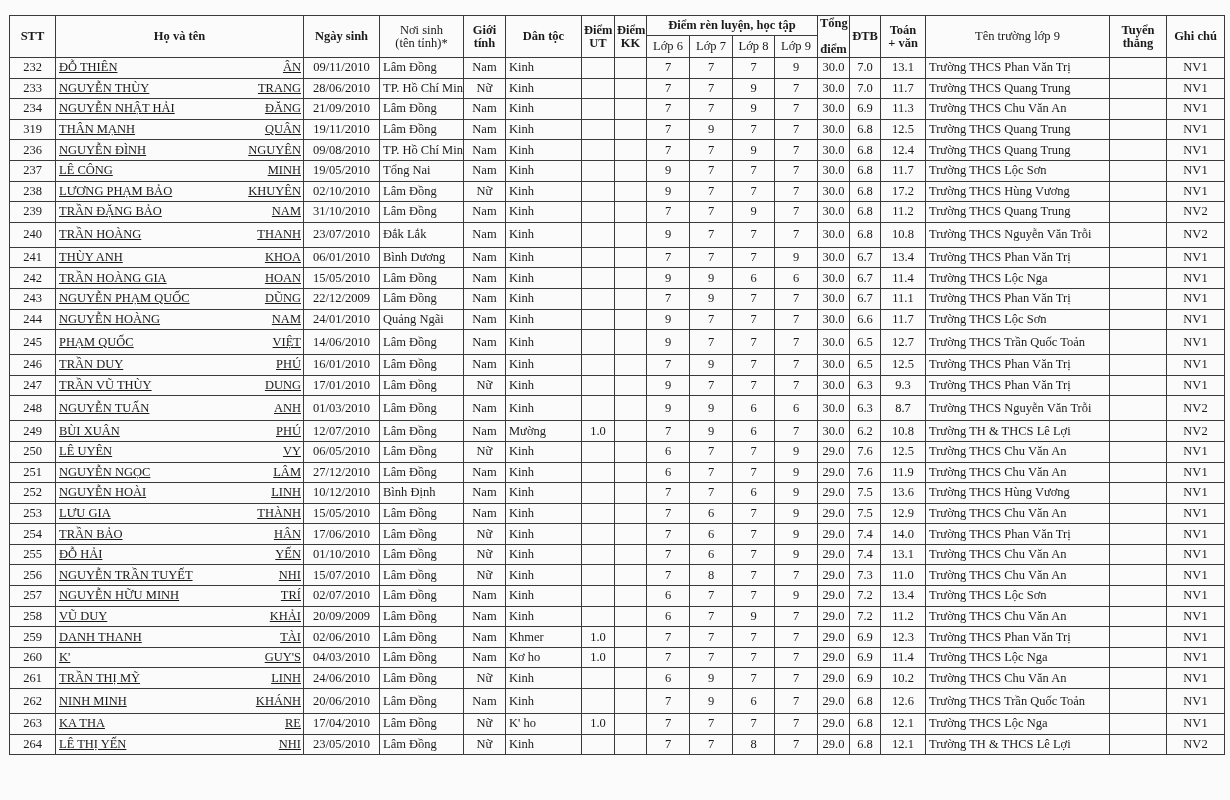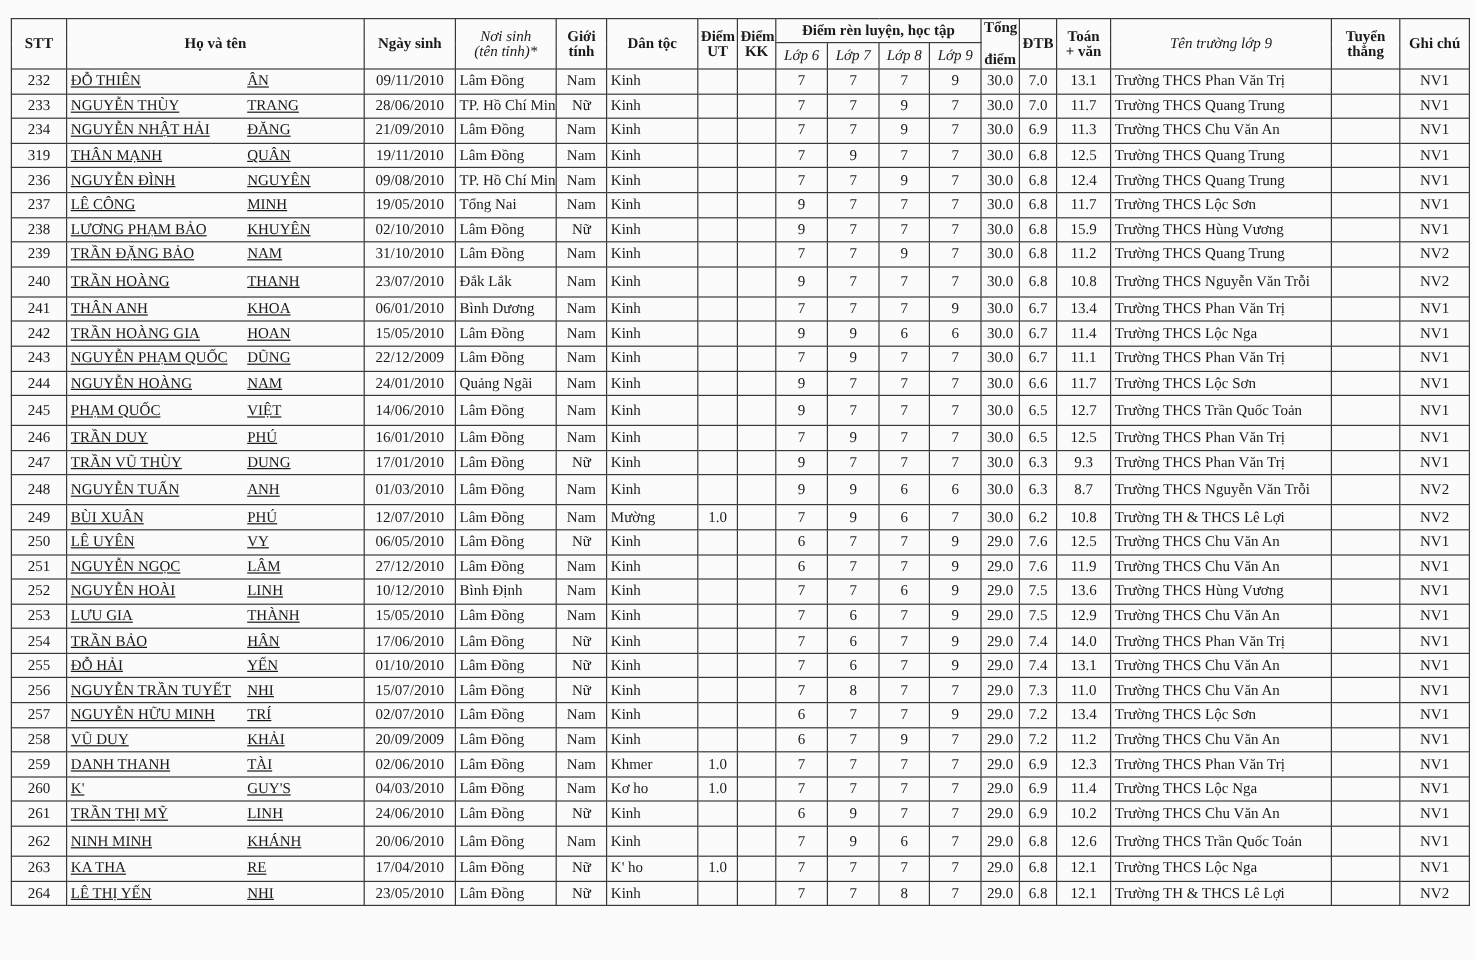--- a/index.html
+++ b/index.html
@@ -8,7 +8,7 @@
   table { position:absolute; left:9px; top:15px; border-collapse:collapse; table-layout:fixed; width:1205px; }
   th, td { border:1.3px solid #3a3a3a; padding:0 2px; font-size:12.5px; line-height:13px; white-space:nowrap; overflow:hidden; }
   th { font-weight:bold; text-align:center; vertical-align:middle; font-size:12.5px; }
-  th.light { font-weight:normal;font-style:italic; }
+  th.light { font-weight:normal; }
   td { height:19.6px; vertical-align:middle; }
   td.c { text-align:center; }
   td.l { text-align:left; padding-left:3px; }

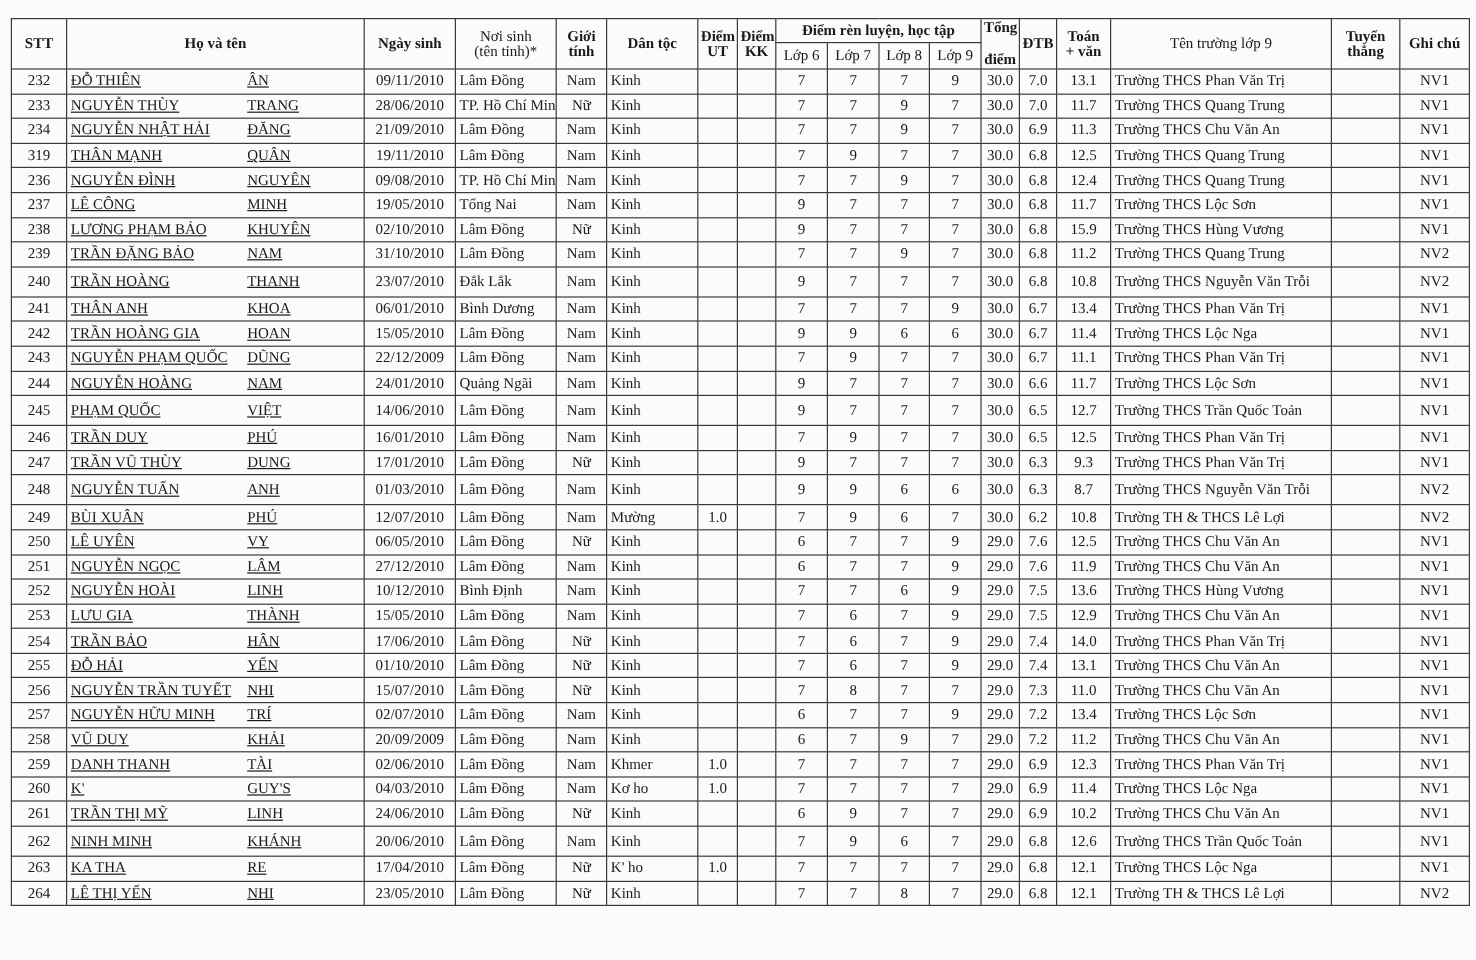--- a/index.html
+++ b/index.html
@@ -14,7 +14,7 @@
   td.l { text-align:left; padding-left:3px; }
   tr.tall td { height:24px; }
   .name-wrap { display:flex; justify-content:space-between;text-decoration:underline; }
-  .name-last { width:95px; display:inline-block; text-align:left; }
+  .name-last { width:95px; display:inline-block; text-align:right; }
   .hdr-top { height:20px; }
   .hdr-bot { height:22px; }
 </style>

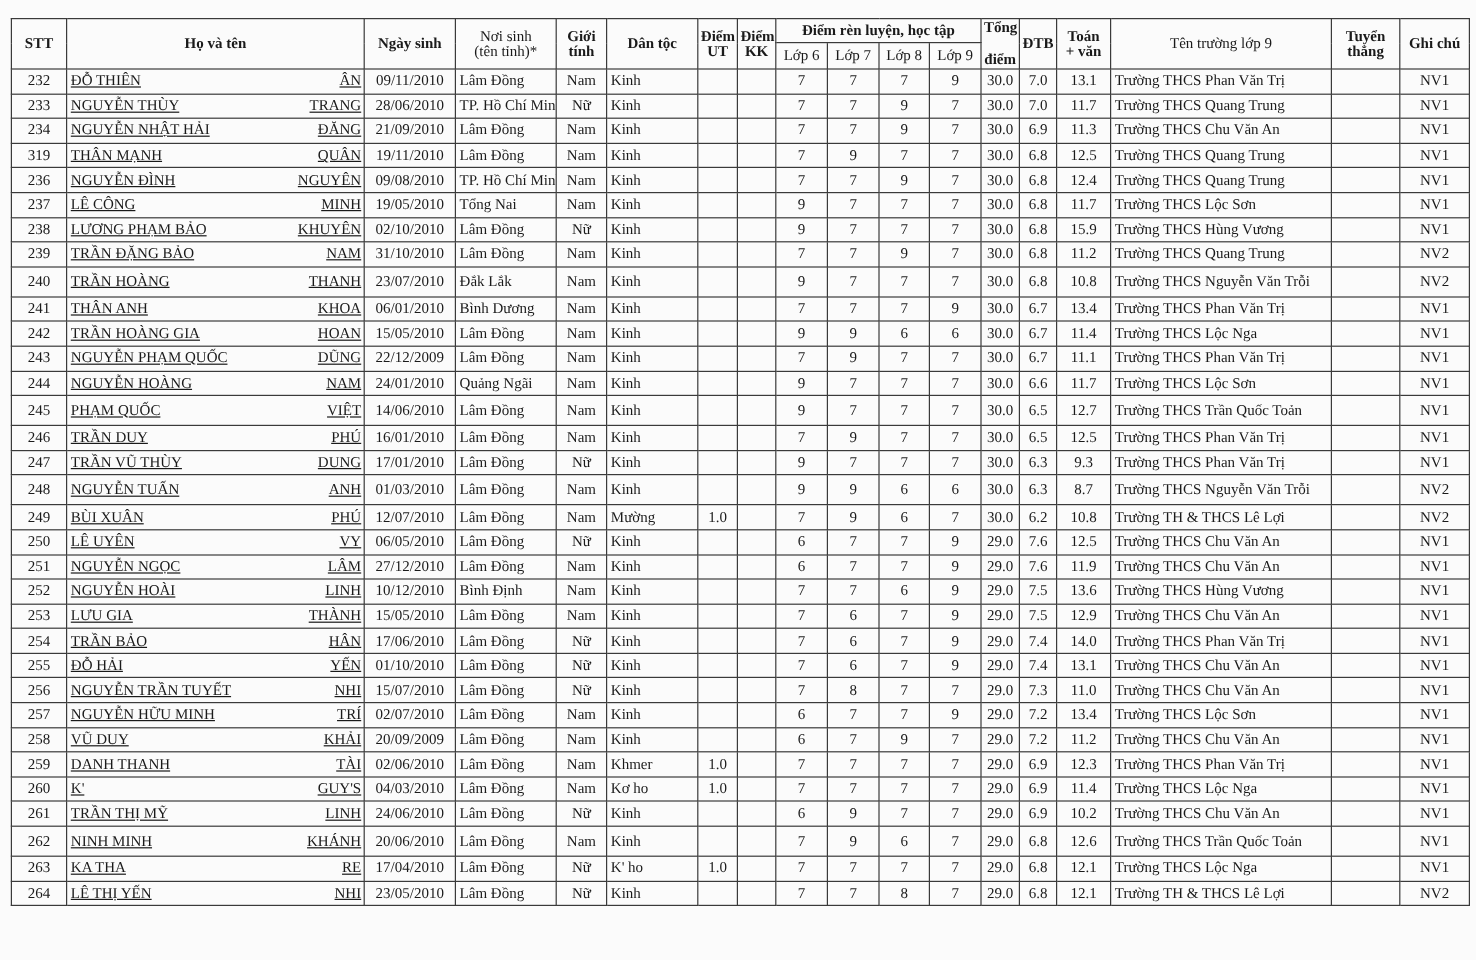--- a/index.html
+++ b/index.html
@@ -239,7 +239,7 @@
           <td class="c">7</td>
           <td class="c">30.0</td>
           <td class="c">6.8</td>
-          <td class="c">15.9</td>
+          <td class="c">17.2</td>
           <td class="l">Trường THCS Hùng Vương</td>
           <td class="c"></td>
           <td class="c">NV1</td>

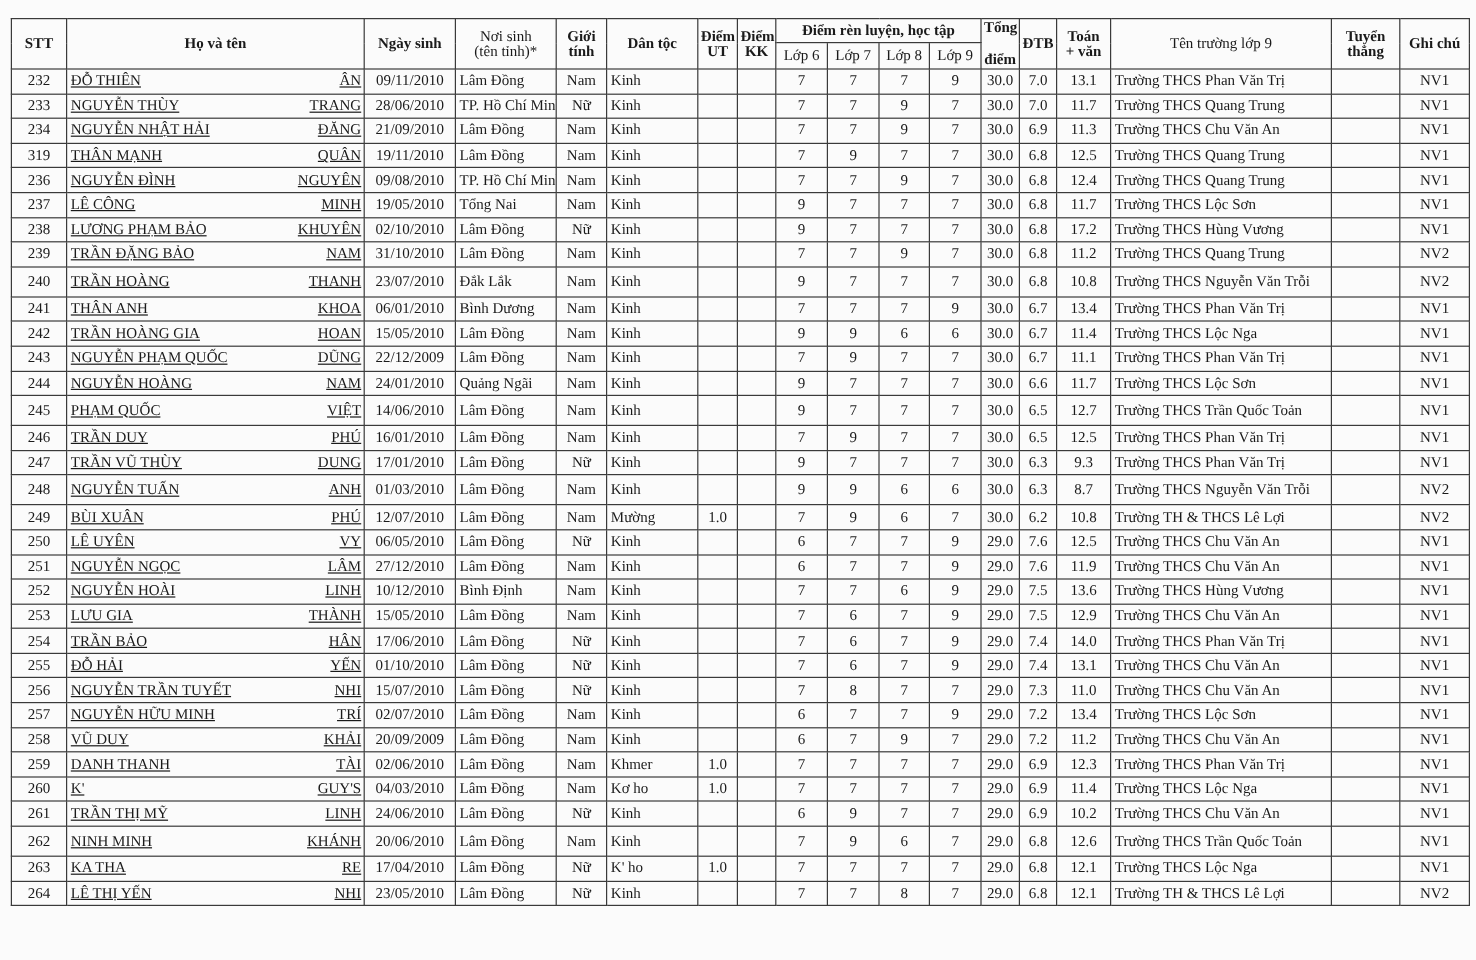--- a/index.html
+++ b/index.html
@@ -298,7 +298,7 @@
           <td class="c">241</td>
           <td class="l">
             <div class="name-wrap">
-              <span>THÂN ANH</span>
+              <span>THÙY ANH</span>
               <span class="name-last">KHOA</span>
             </div>
           </td>

